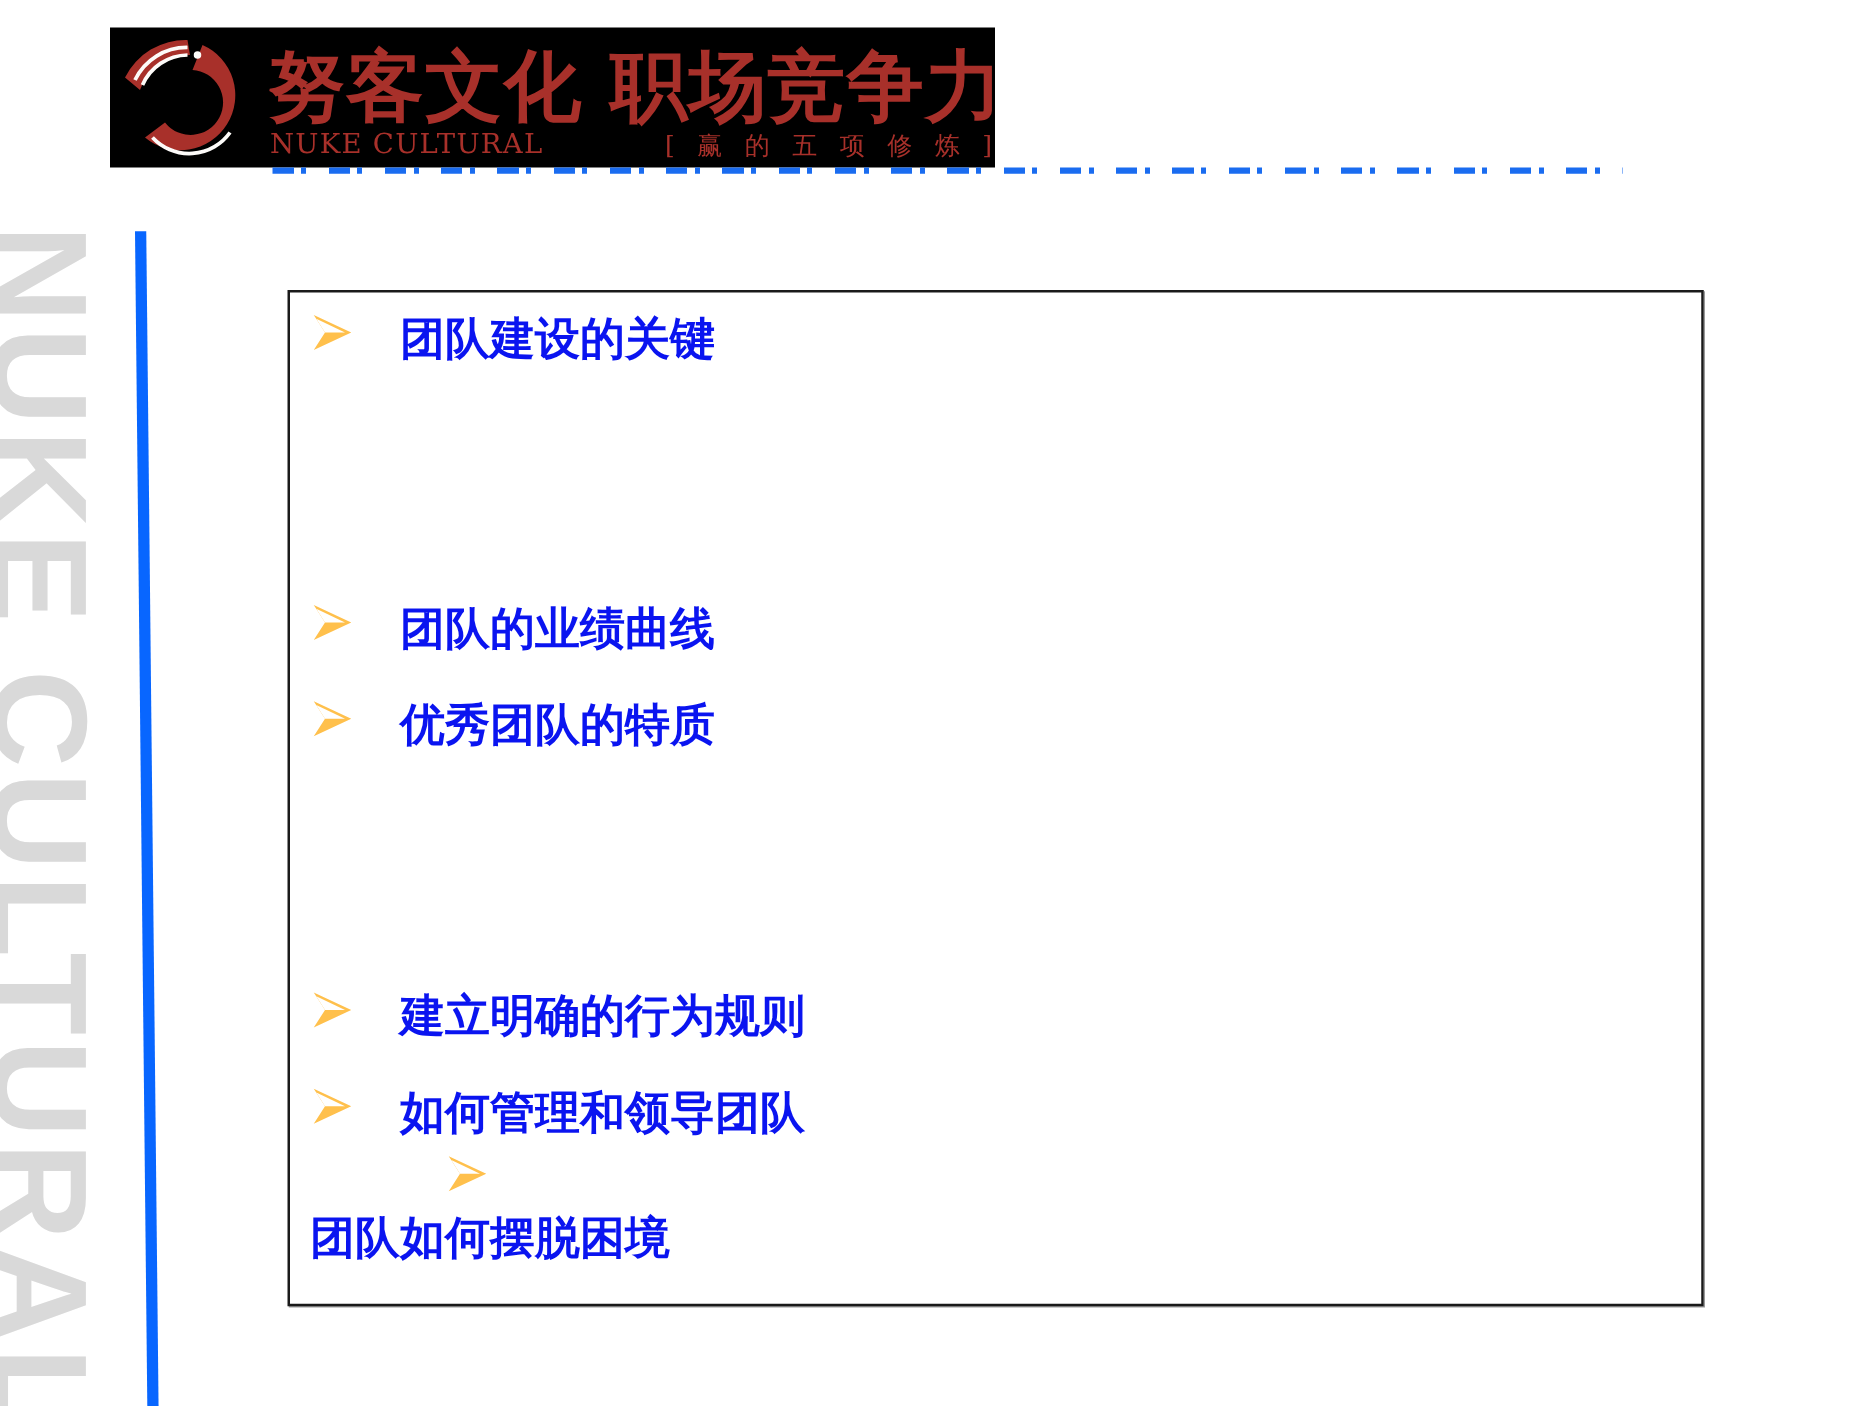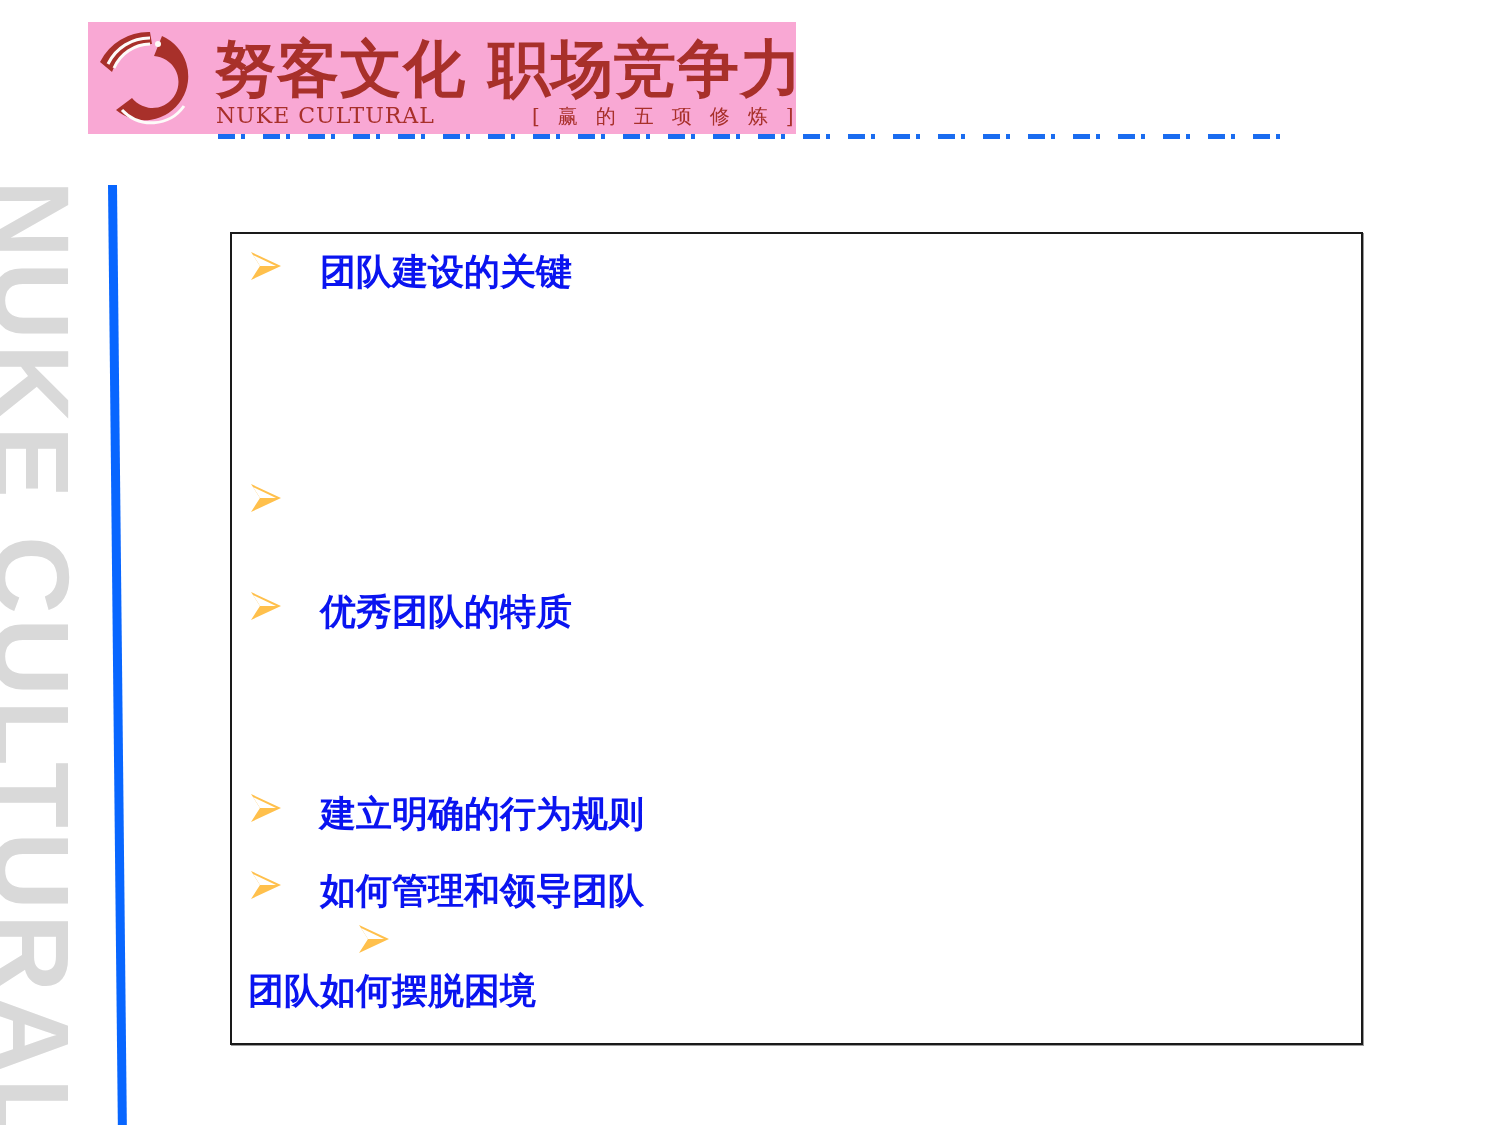--- a/index.html
+++ b/index.html
@@ -22,7 +22,7 @@
       top: 22px;
       width: 708px;
       height: 112px;
-      background: #f9a8d4;
+      background: #000000;
     }
     .logo-mark {
       position: absolute;

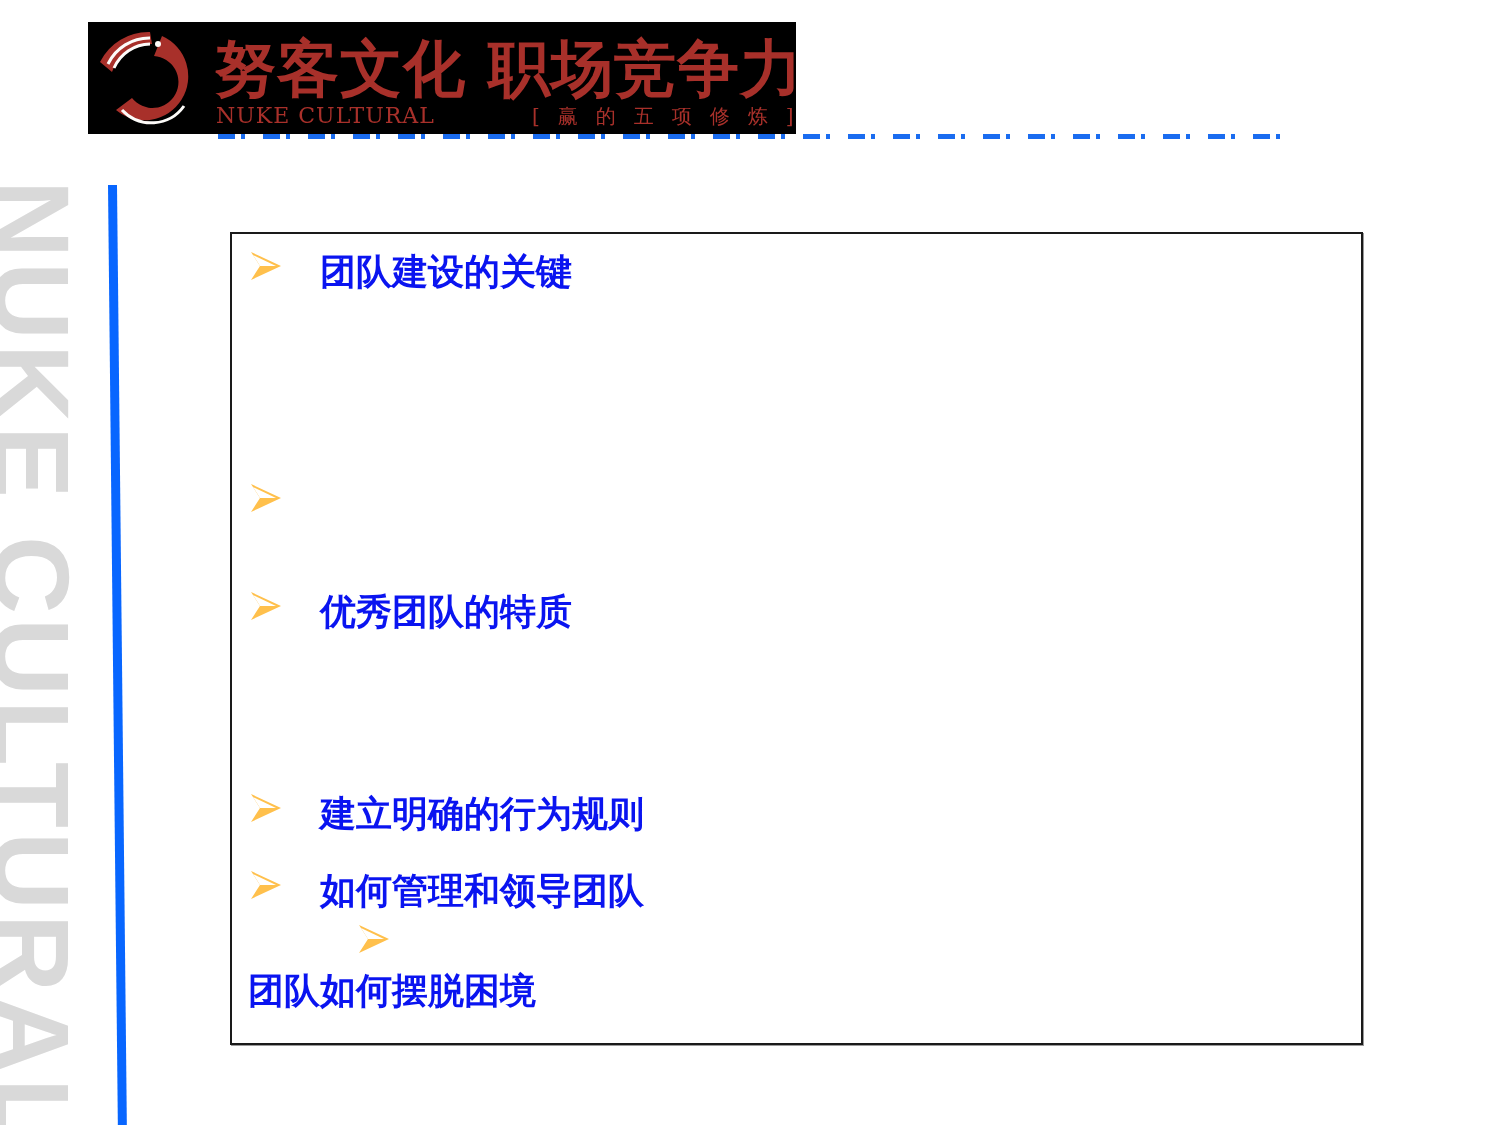--- a/index.html
+++ b/index.html
@@ -199,6 +199,7 @@
       <polygon points="3,3 33,17 3,31 12,17" fill="#ffc04c"></polygon>
       <polygon points="5,6 28,17 12,17" fill="#ffffff"></polygon>
     </svg>
+    <span class="bullet-text">团队的业绩曲线</span>
   </div>
 
   <div class="bullet" style="top:312px;margin-top:31px;">

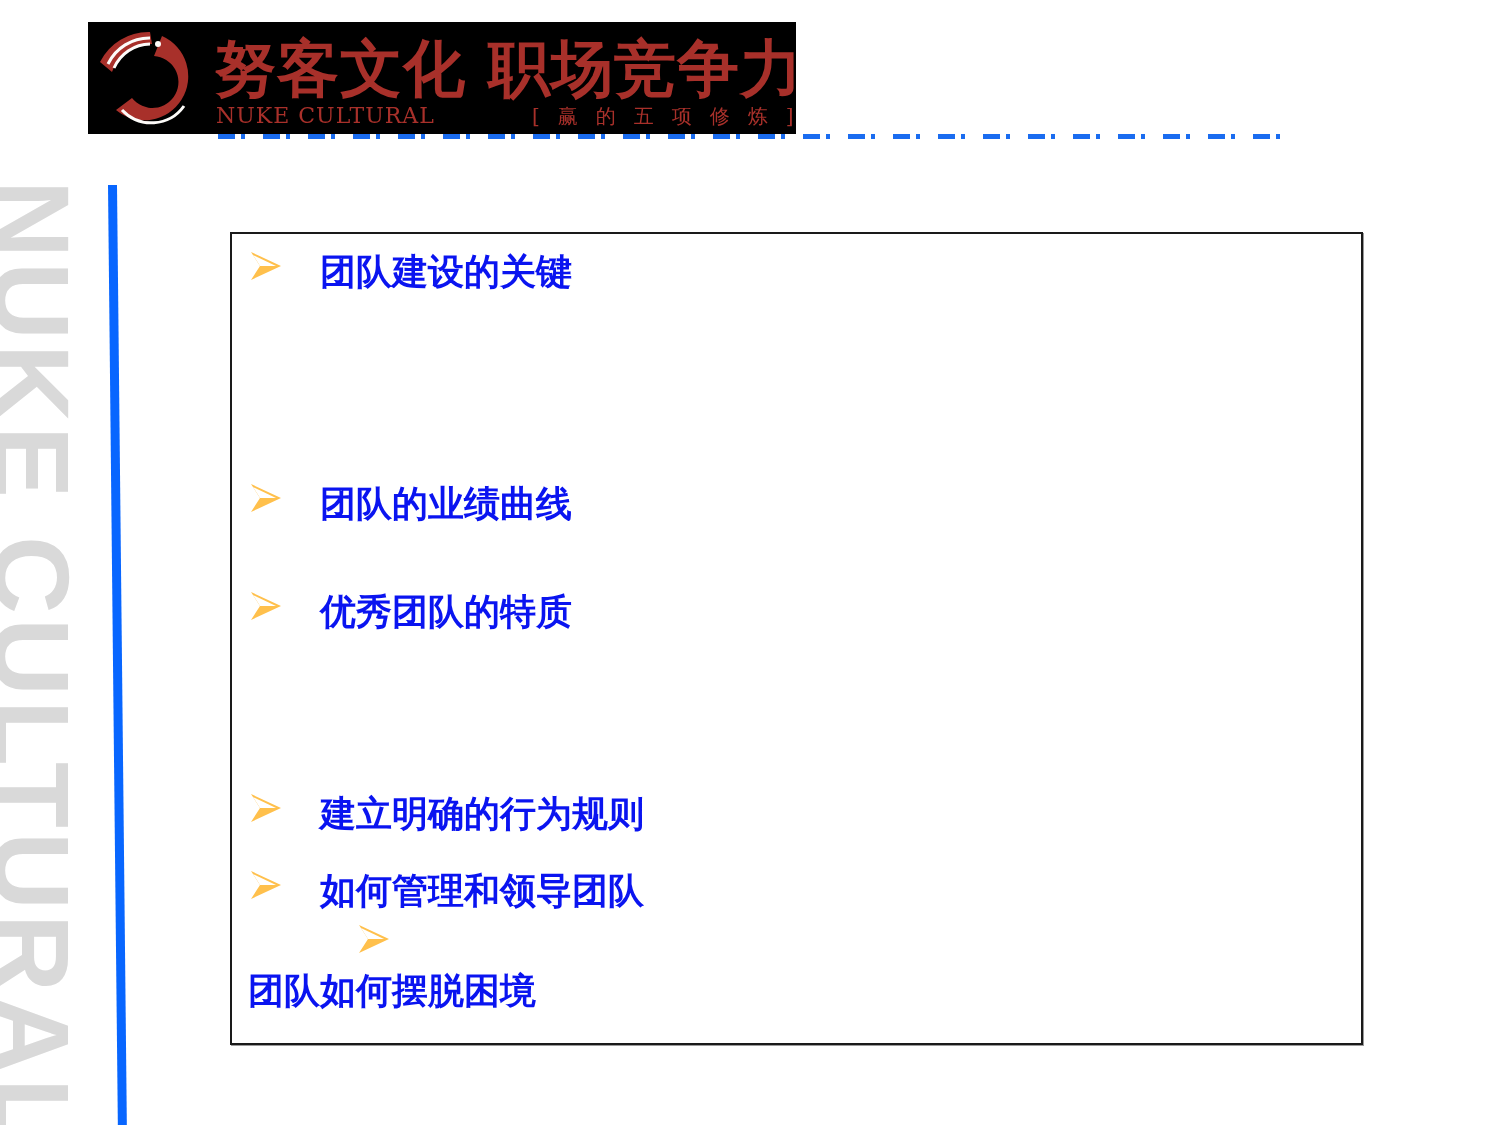--- a/index.html
+++ b/index.html
@@ -202,7 +202,7 @@
     <span class="bullet-text">团队的业绩曲线</span>
   </div>
 
-  <div class="bullet" style="top:312px;margin-top:31px;">
+  <div class="bullet" style="top:312px;">
     <svg class="bullet-icon" viewBox="0 0 34 34">
       <polygon points="3,3 33,17 3,31 12,17" fill="#ffc04c"></polygon>
       <polygon points="5,6 28,17 12,17" fill="#ffffff"></polygon>

